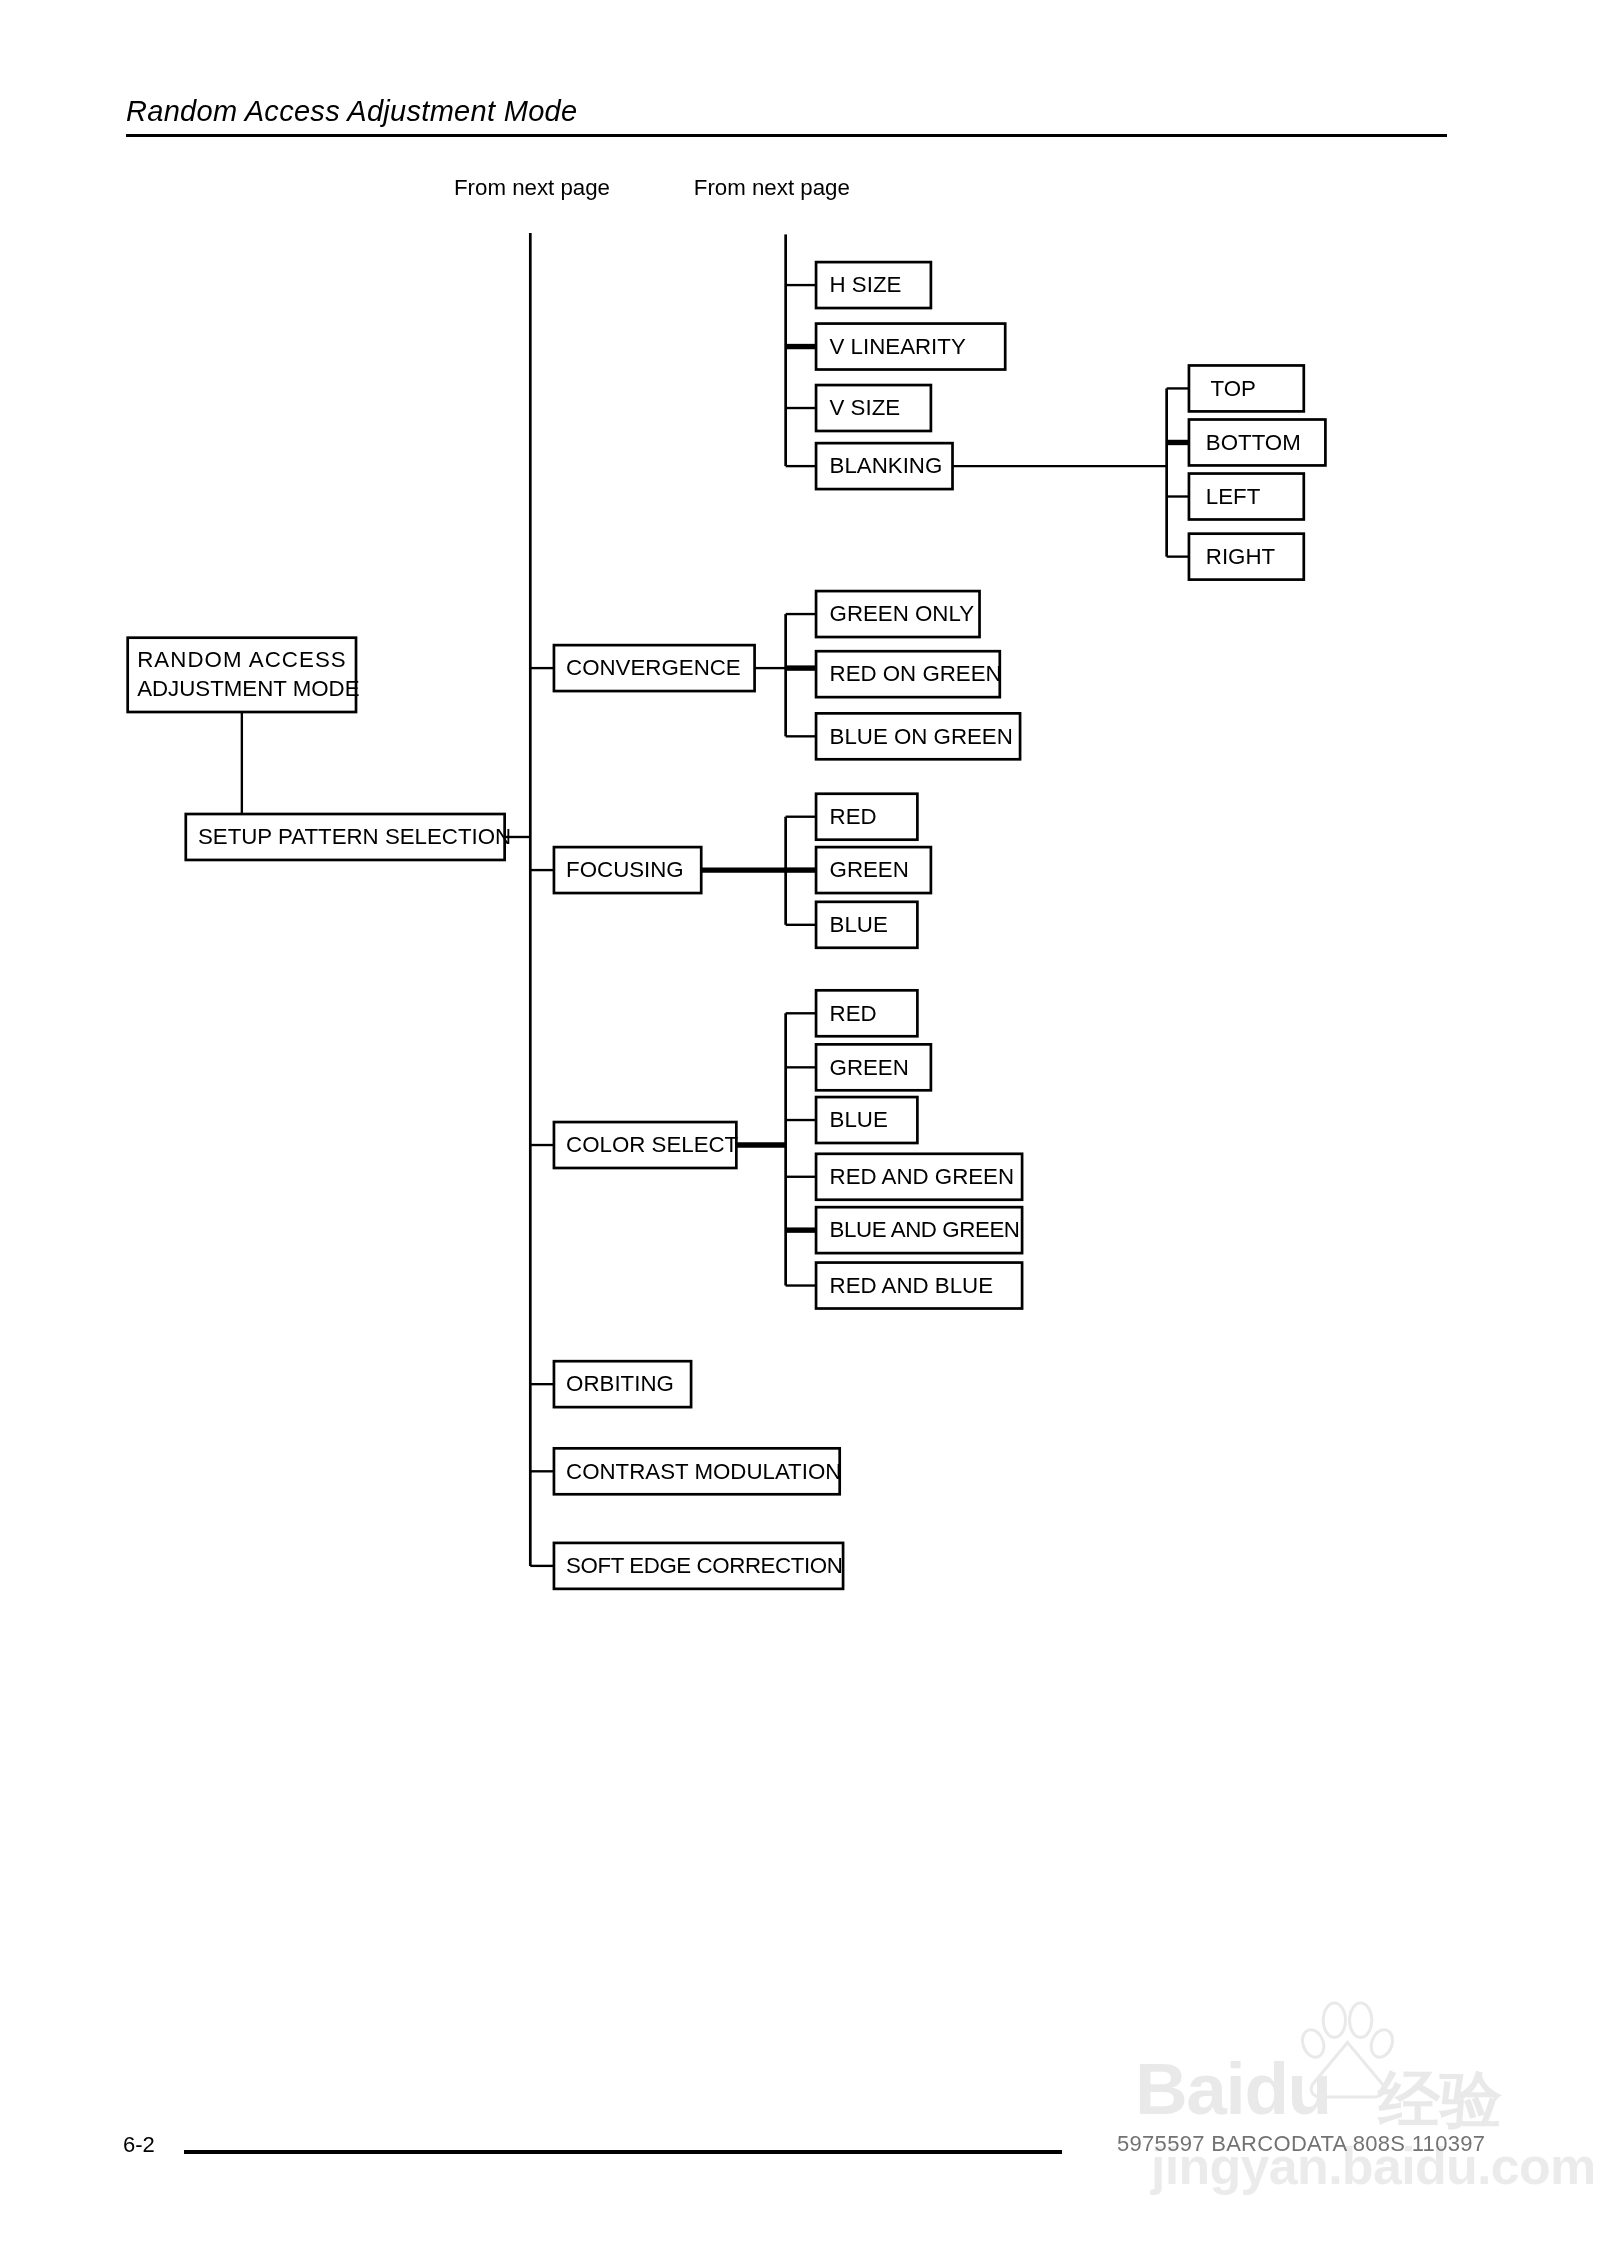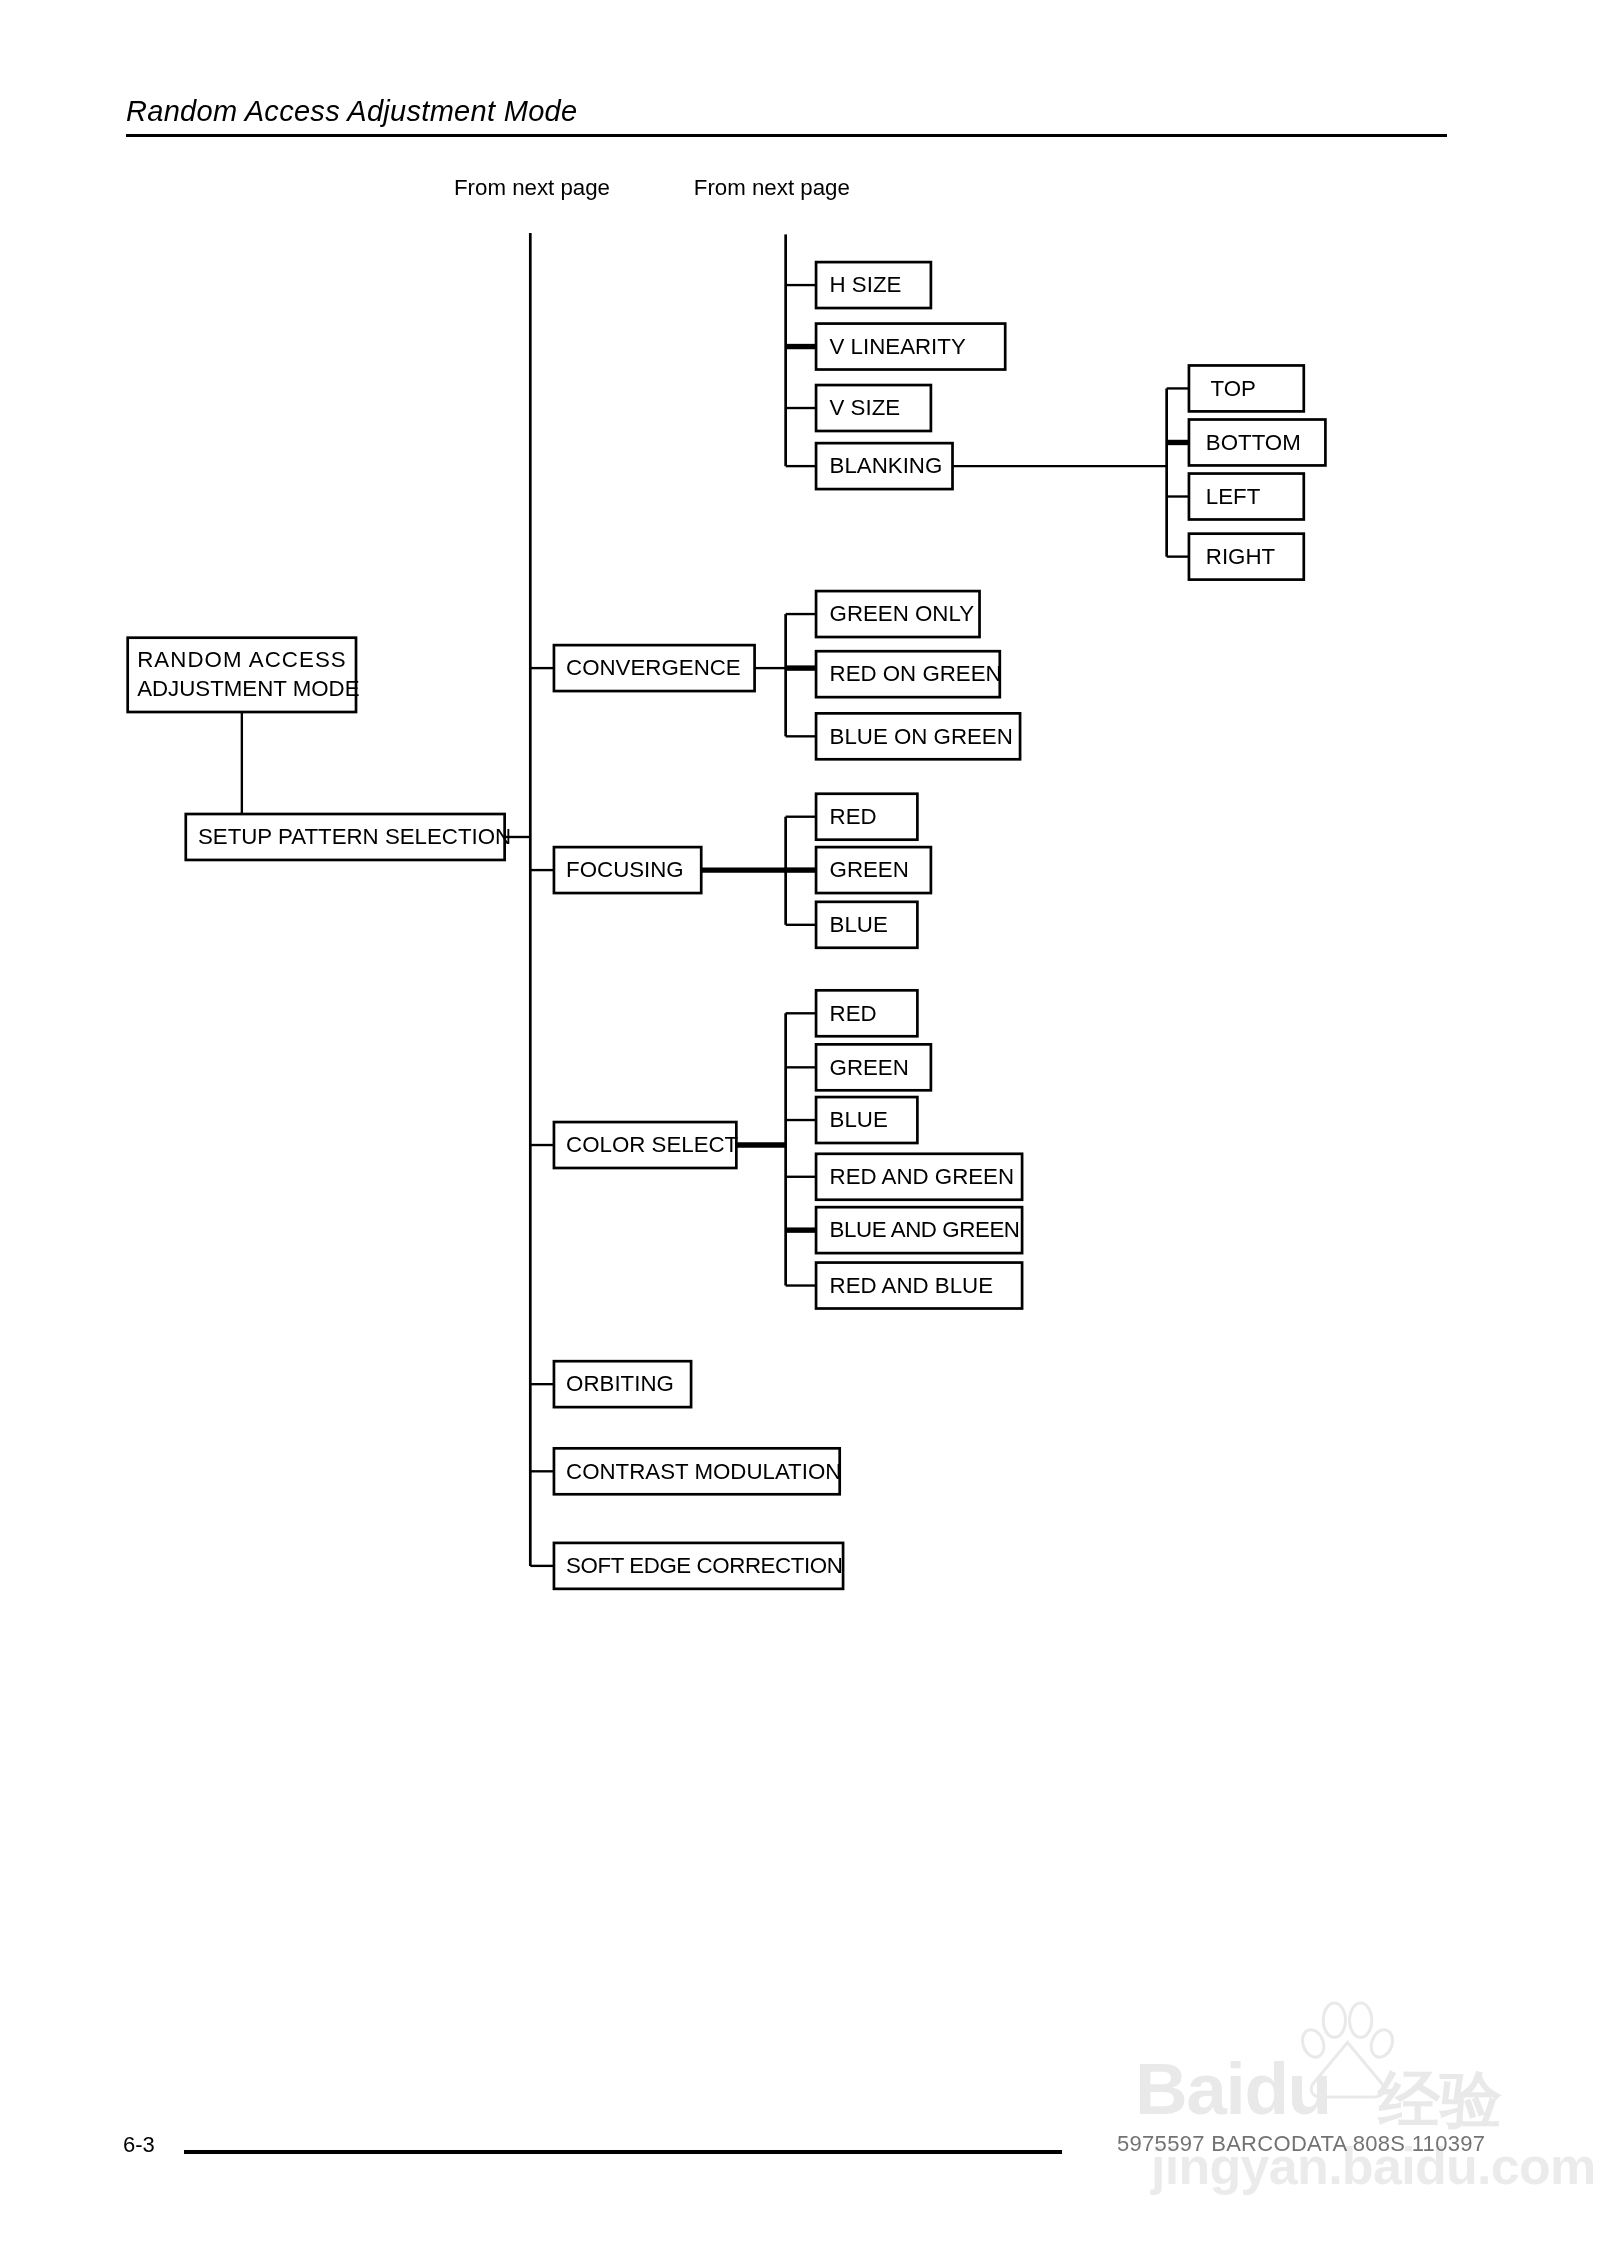--- a/index.html
+++ b/index.html
@@ -352,7 +352,7 @@
     <div id="watermark-url">jingyan.baidu.com</div>
   </div>
 
-  <div id="footer-page">6-3</div>
+  <div id="footer-page">6-2</div>
   <div id="footer-rule"></div>
   <div id="footer-doc">5975597 BARCODATA 808S 110397</div>
 

